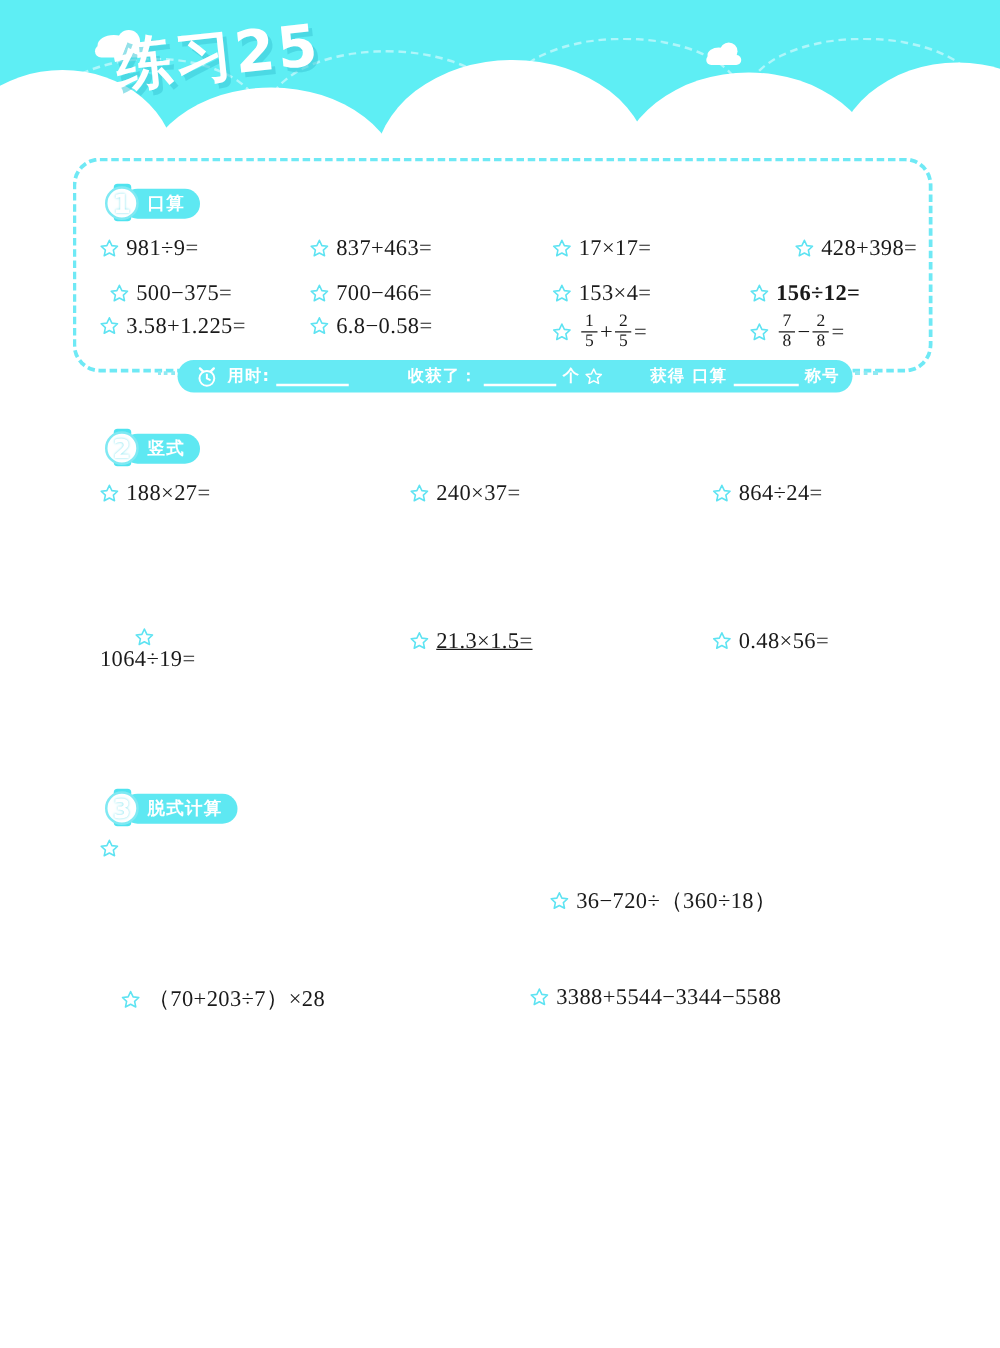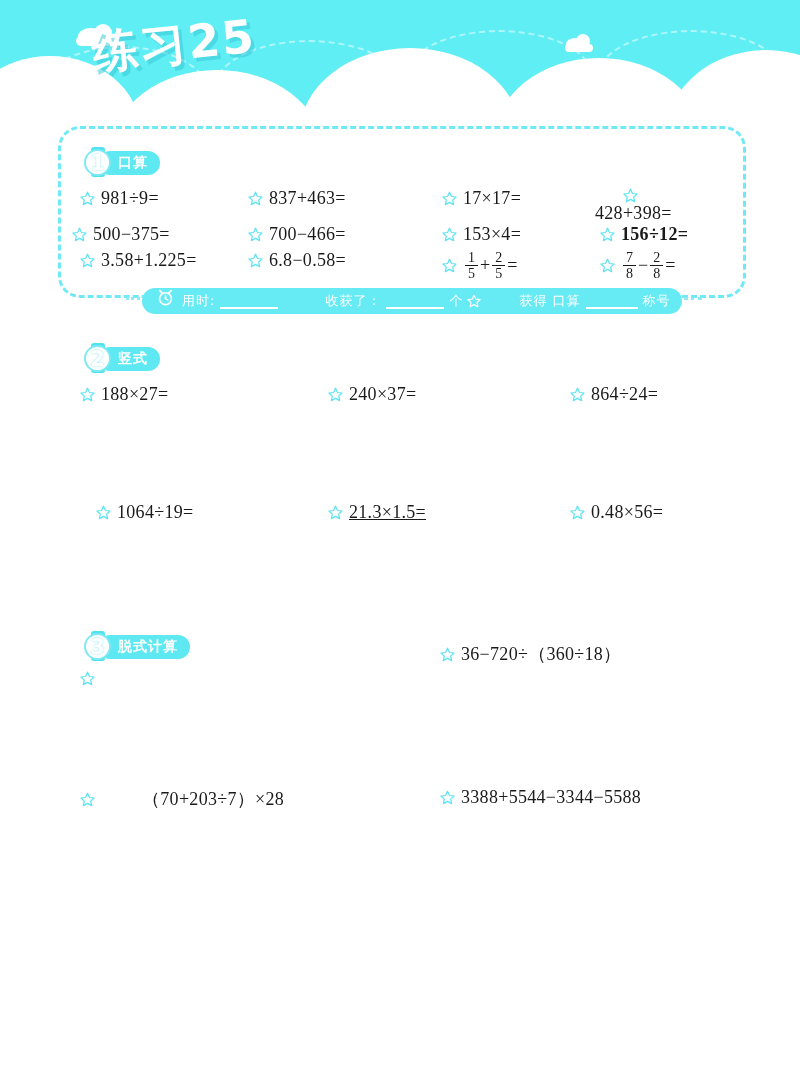--- a/index.html
+++ b/index.html
@@ -181,7 +181,7 @@
       </svg>
       <span class="ptext">17×17=</span>
     </div>
-    <div class="prob" style="left:595px;top:188px;flex-direction:column;">
+    <div class="prob" style="left:636px;top:188px;">
       <svg class="star" viewBox="0 0 24 24">
         <polygon points="12,2 15.2,8.8 22.5,9.6 17.1,14.6 18.6,21.8 12,18.2 5.4,21.8 6.9,14.6 1.5,9.6 8.8,8.8" fill="none" stroke="#5ee3f2" stroke-width="2" stroke-linejoin="round"></polygon>
       </svg>

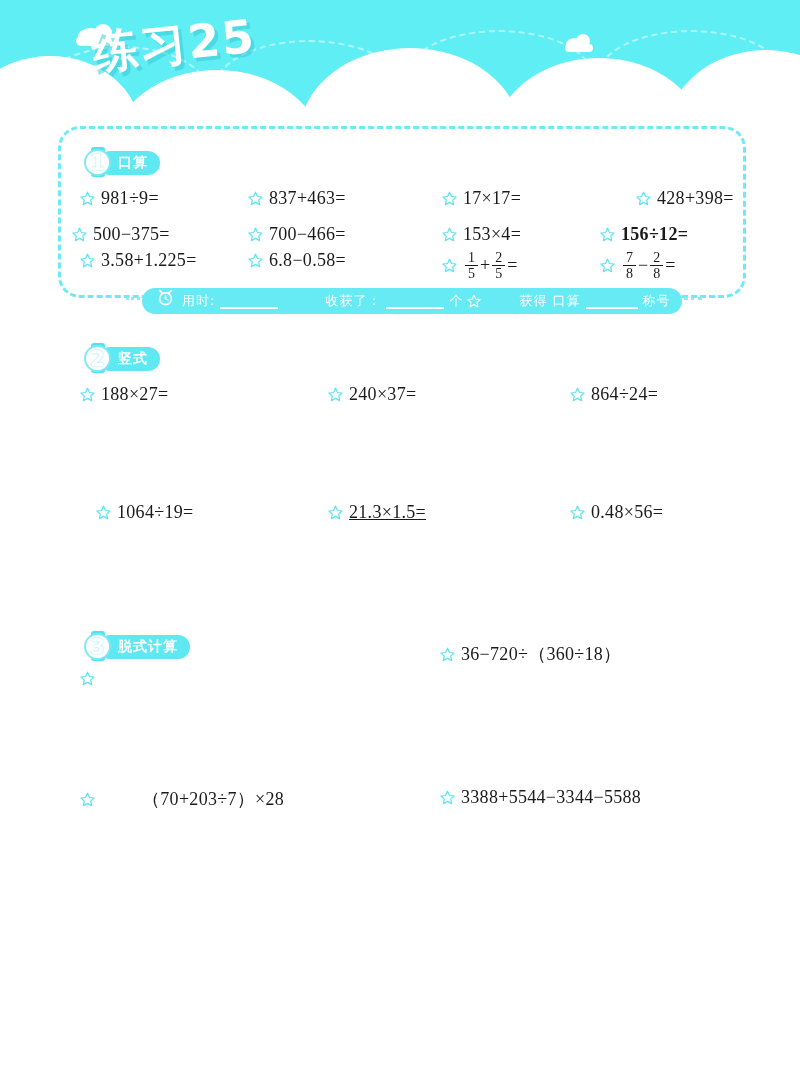--- a/index.html
+++ b/index.html
@@ -187,7 +187,7 @@
       </svg>
       <span class="ptext">428+398=</span>
     </div>
-    <div class="prob" style="left:72px;top:224px;text-align:center;">
+    <div class="prob" style="left:88px;top:224px;text-align:center;">
       <svg class="star" viewBox="0 0 24 24">
         <polygon points="12,2 15.2,8.8 22.5,9.6 17.1,14.6 18.6,21.8 12,18.2 5.4,21.8 6.9,14.6 1.5,9.6 8.8,8.8" fill="none" stroke="#5ee3f2" stroke-width="2" stroke-linejoin="round"></polygon>
       </svg>

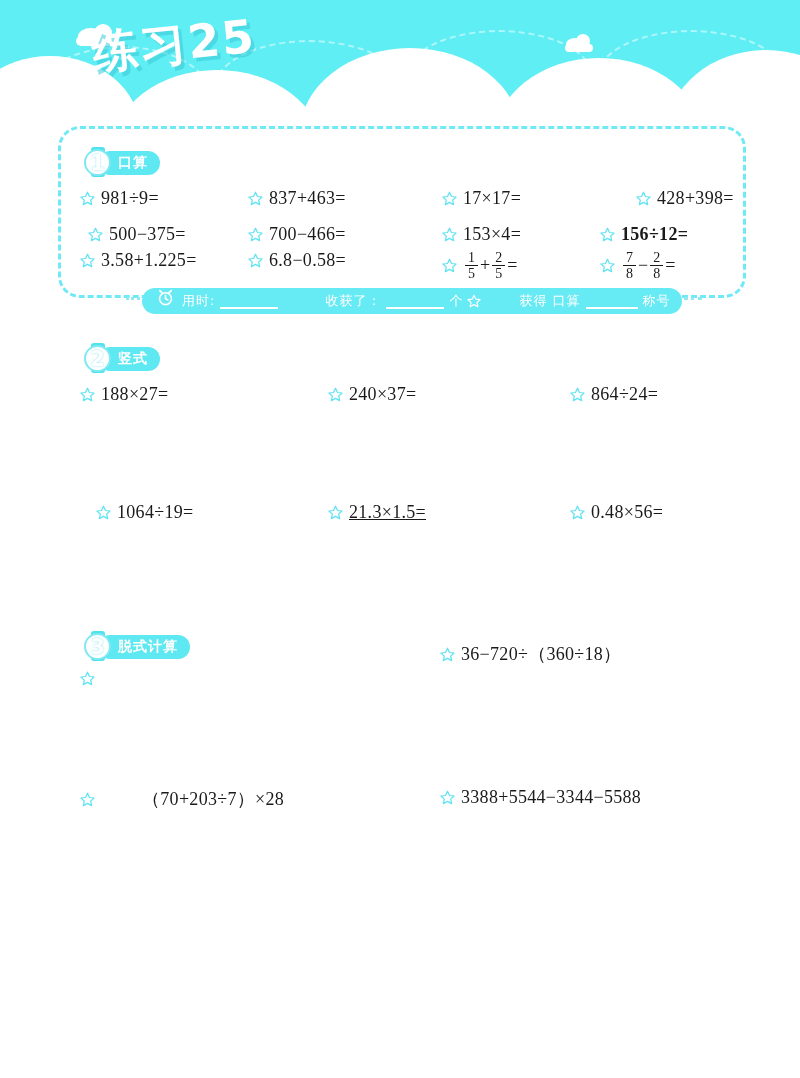--- a/index.html
+++ b/index.html
@@ -112,9 +112,9 @@
   .footpill{
     position:absolute;left:142px;top:288px;width:540px;height:26px;
     background:#66eaf4;border-radius:13px;
-    display:flex;
+    display:flex;align-items:center;
     color:#ffffff;font-family:"DejaVu Sans",sans-serif;
-    font-size:13px;font-weight:normal;letter-spacing:1px;
+    font-size:13px;font-weight:bold;letter-spacing:1px;
   }
   .footpill .seg{display:flex;align-items:center;}
   .blank{

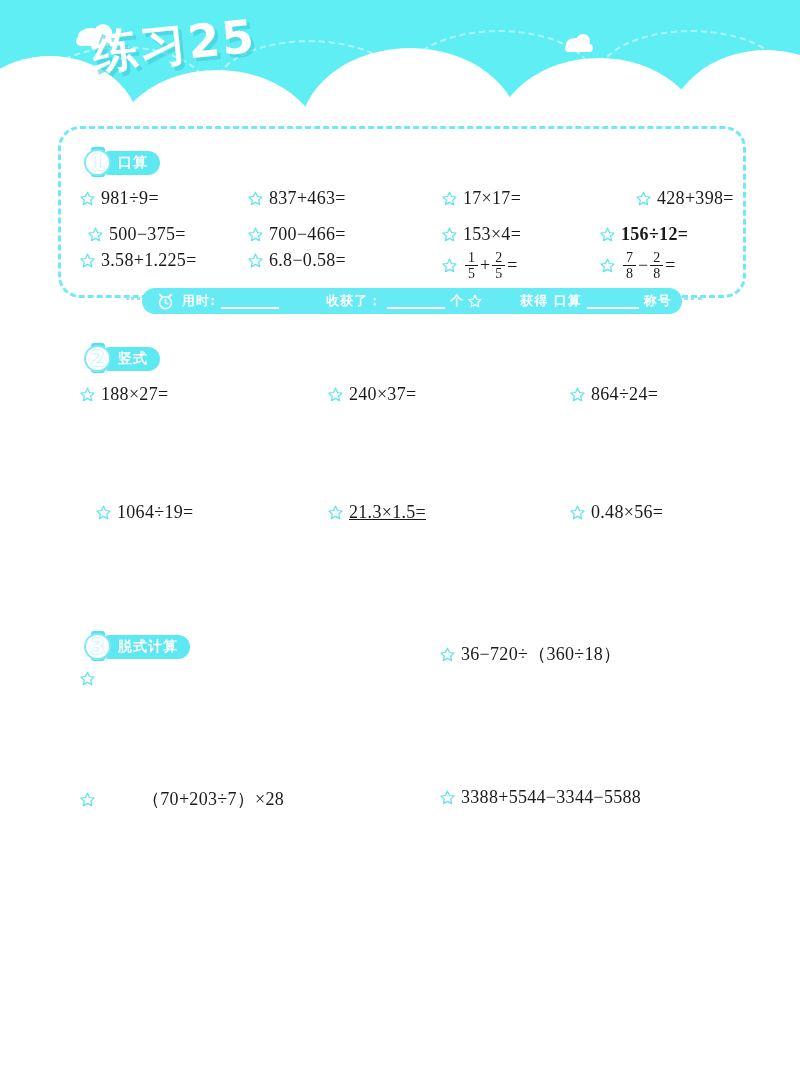--- a/index.html
+++ b/index.html
@@ -311,7 +311,7 @@
       </svg>
       <span class="ptext">864÷24=</span>
     </div>
-    <div class="prob" style="left:96px;top:502px;">
+    <div class="prob" style="left:80px;top:502px;flex-direction:column;">
       <svg class="star" viewBox="0 0 24 24">
         <polygon points="12,2 15.2,8.8 22.5,9.6 17.1,14.6 18.6,21.8 12,18.2 5.4,21.8 6.9,14.6 1.5,9.6 8.8,8.8" fill="none" stroke="#5ee3f2" stroke-width="2" stroke-linejoin="round"></polygon>
       </svg>

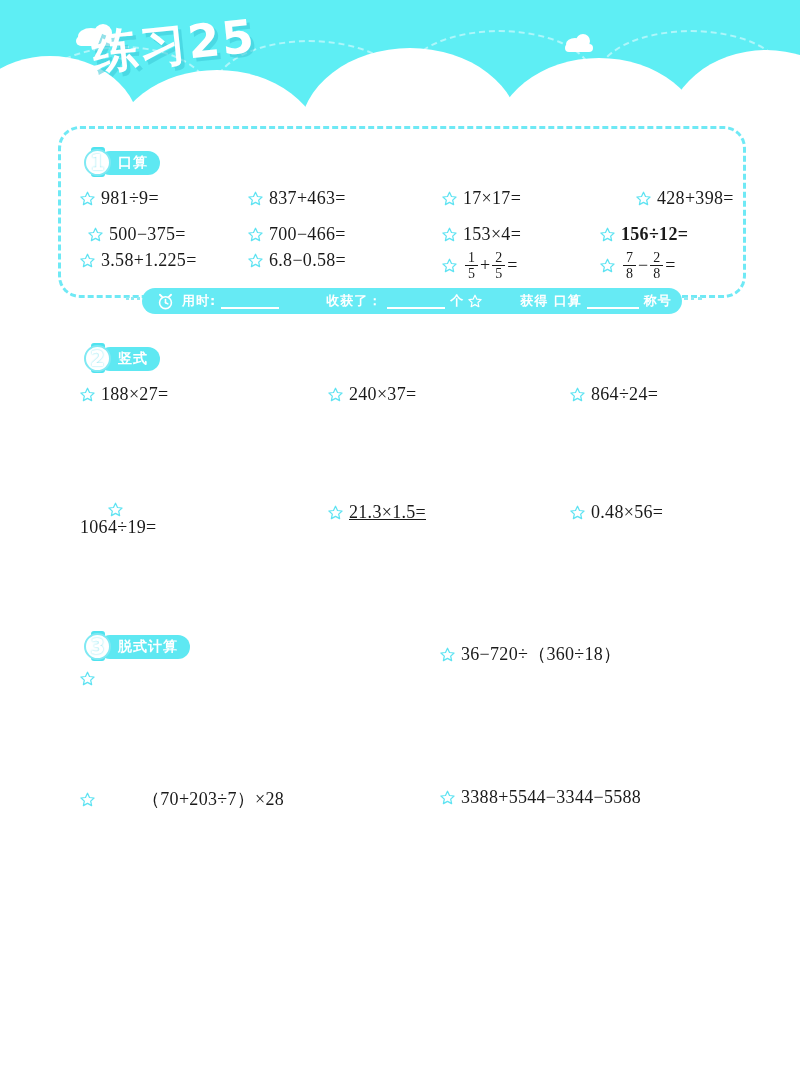--- a/index.html
+++ b/index.html
@@ -340,7 +340,7 @@
         <polygon points="12,2 15.2,8.8 22.5,9.6 17.1,14.6 18.6,21.8 12,18.2 5.4,21.8 6.9,14.6 1.5,9.6 8.8,8.8" fill="none" stroke="#5ee3f2" stroke-width="2" stroke-linejoin="round"></polygon>
       </svg>
     </div>
-    <div class="prob" style="left:440px;top:642px;text-align:right;">
+    <div class="prob" style="left:440px;top:708px;text-align:right;">
       <svg class="star" viewBox="0 0 24 24">
         <polygon points="12,2 15.2,8.8 22.5,9.6 17.1,14.6 18.6,21.8 12,18.2 5.4,21.8 6.9,14.6 1.5,9.6 8.8,8.8" fill="none" stroke="#5ee3f2" stroke-width="2" stroke-linejoin="round"></polygon>
       </svg>

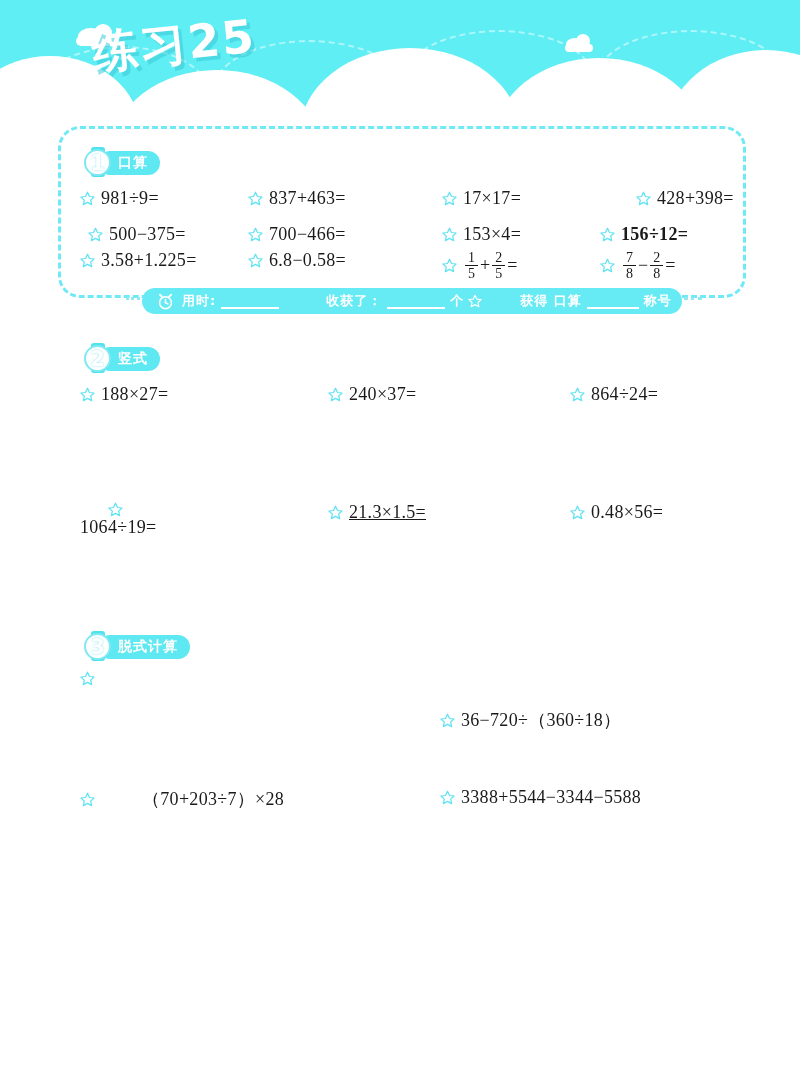--- a/index.html
+++ b/index.html
@@ -346,7 +346,7 @@
       </svg>
       <span class="ptext">36−720÷（360÷18）</span>
     </div>
-    <div class="prob" style="left:80px;top:787px;gap:41px;">
+    <div class="prob" style="left:97px;top:787px;">
       <svg class="star" viewBox="0 0 24 24">
         <polygon points="12,2 15.2,8.8 22.5,9.6 17.1,14.6 18.6,21.8 12,18.2 5.4,21.8 6.9,14.6 1.5,9.6 8.8,8.8" fill="none" stroke="#5ee3f2" stroke-width="2" stroke-linejoin="round"></polygon>
       </svg>

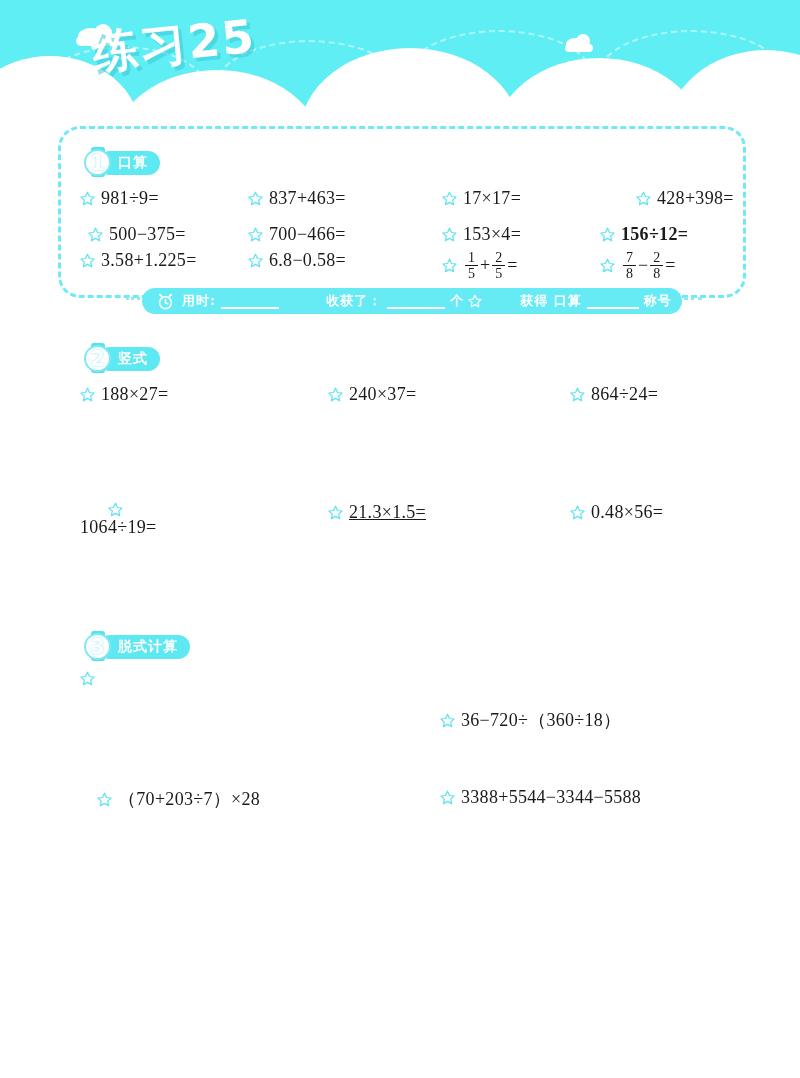--- a/index.html
+++ b/index.html
@@ -352,7 +352,7 @@
       </svg>
       <span class="ptext">（70+203÷7）×28</span>
     </div>
-    <div class="prob" style="left:440px;top:787px;">
+    <div class="prob" style="left:424px;top:787px;">
       <svg class="star" viewBox="0 0 24 24">
         <polygon points="12,2 15.2,8.8 22.5,9.6 17.1,14.6 18.6,21.8 12,18.2 5.4,21.8 6.9,14.6 1.5,9.6 8.8,8.8" fill="none" stroke="#5ee3f2" stroke-width="2" stroke-linejoin="round"></polygon>
       </svg>

